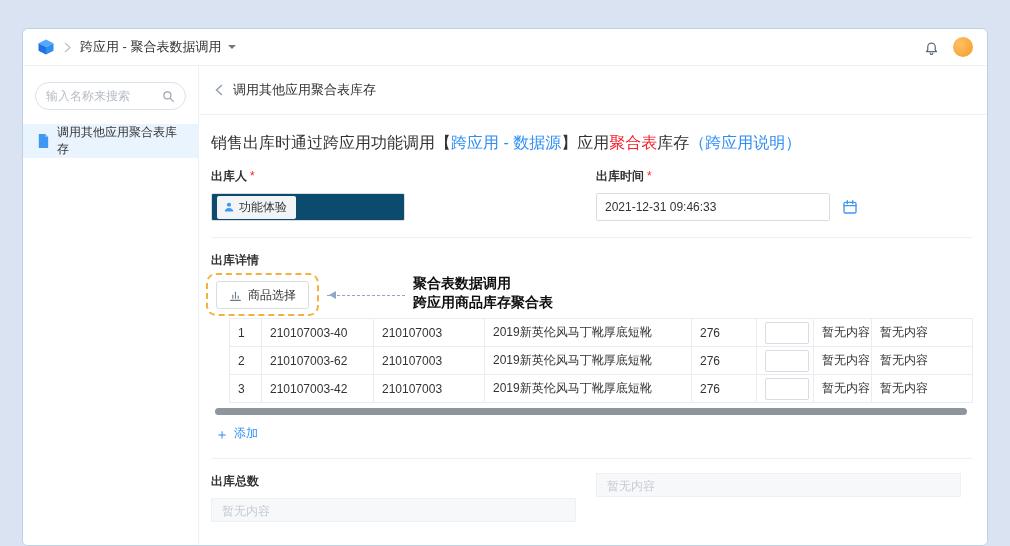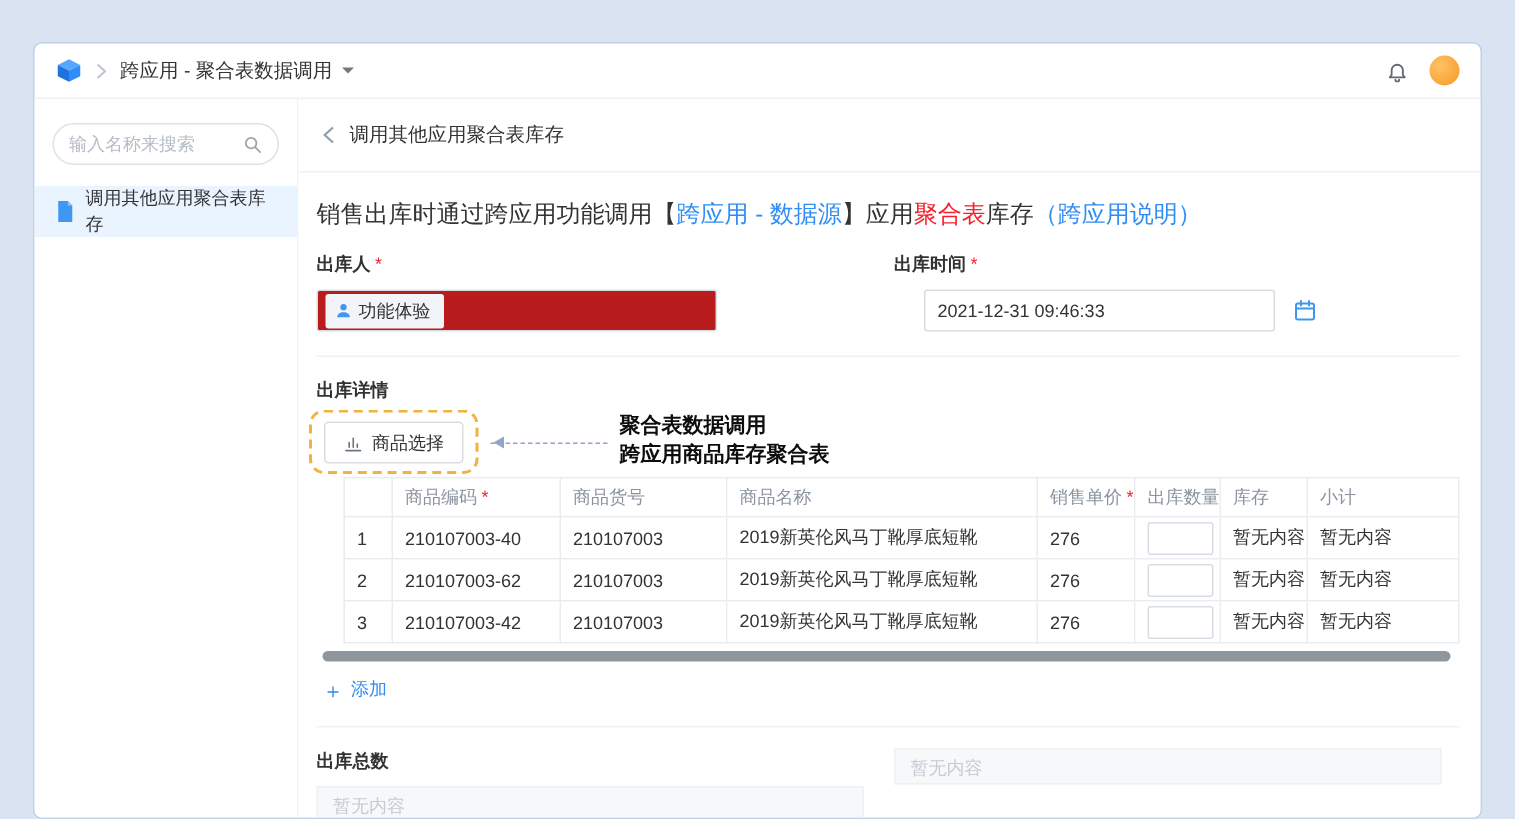--- a/index.html
+++ b/index.html
@@ -39,7 +39,7 @@
   .col{width:365px;}
   .field-label{font-weight:bold;font-size:12px;color:#333;margin-bottom:8px;}
   .req{color:#f5222d;margin-left:3px;font-weight:normal;}
-  .input-box{width:267px;height:28px;border:1px solid #d9dde3;border-radius:2px;display:flex;align-items:center;padding:10px 5px;background:#b91c1c;cursor:text;}
+  .input-box{width:194px;height:28px;border:1px solid #d9dde3;border-radius:2px;display:flex;align-items:center;padding:10px 5px;background:#0c4a6e;cursor:text;}
   .tag{display:flex;align-items:center;gap:4px;background:#f2f4f7;border-radius:2px;padding:3px 9px 3px 6px;font-size:12px;color:#333;}
   .time-row{display:flex;align-items:center;gap:12px;margin-left:20px;}
   .time-input{width:234px;height:28px;border:1px solid #d9dde3;border-radius:2px;padding:0 8px;font-size:12px;color:#333;outline:none;font-family:"Liberation Sans",sans-serif;}

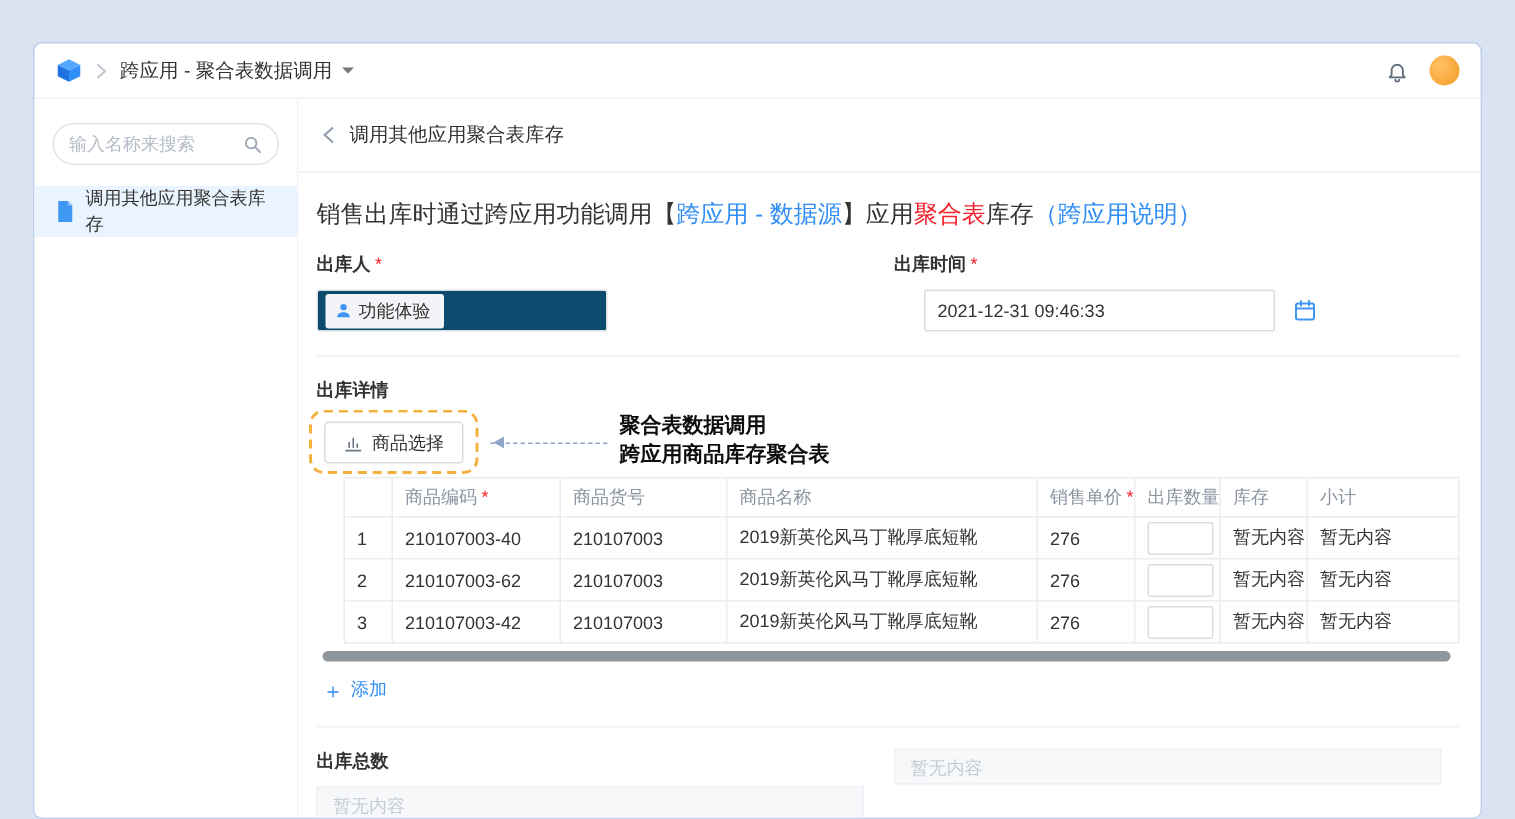--- a/index.html
+++ b/index.html
@@ -41,7 +41,7 @@
   .req{color:#f5222d;margin-left:3px;font-weight:normal;}
   .input-box{width:194px;height:28px;border:1px solid #d9dde3;border-radius:2px;display:flex;align-items:center;padding:10px 5px;background:#0c4a6e;cursor:text;}
   .tag{display:flex;align-items:center;gap:4px;background:#f2f4f7;border-radius:2px;padding:3px 9px 3px 6px;font-size:12px;color:#333;}
-  .time-row{display:flex;align-items:center;gap:12px;margin-left:20px;}
+  .time-row{display:flex;align-items:center;gap:12px;}
   .time-input{width:234px;height:28px;border:1px solid #d9dde3;border-radius:2px;padding:0 8px;font-size:12px;color:#333;outline:none;font-family:"Liberation Sans",sans-serif;}
   .cal{display:flex;cursor:pointer;}
 

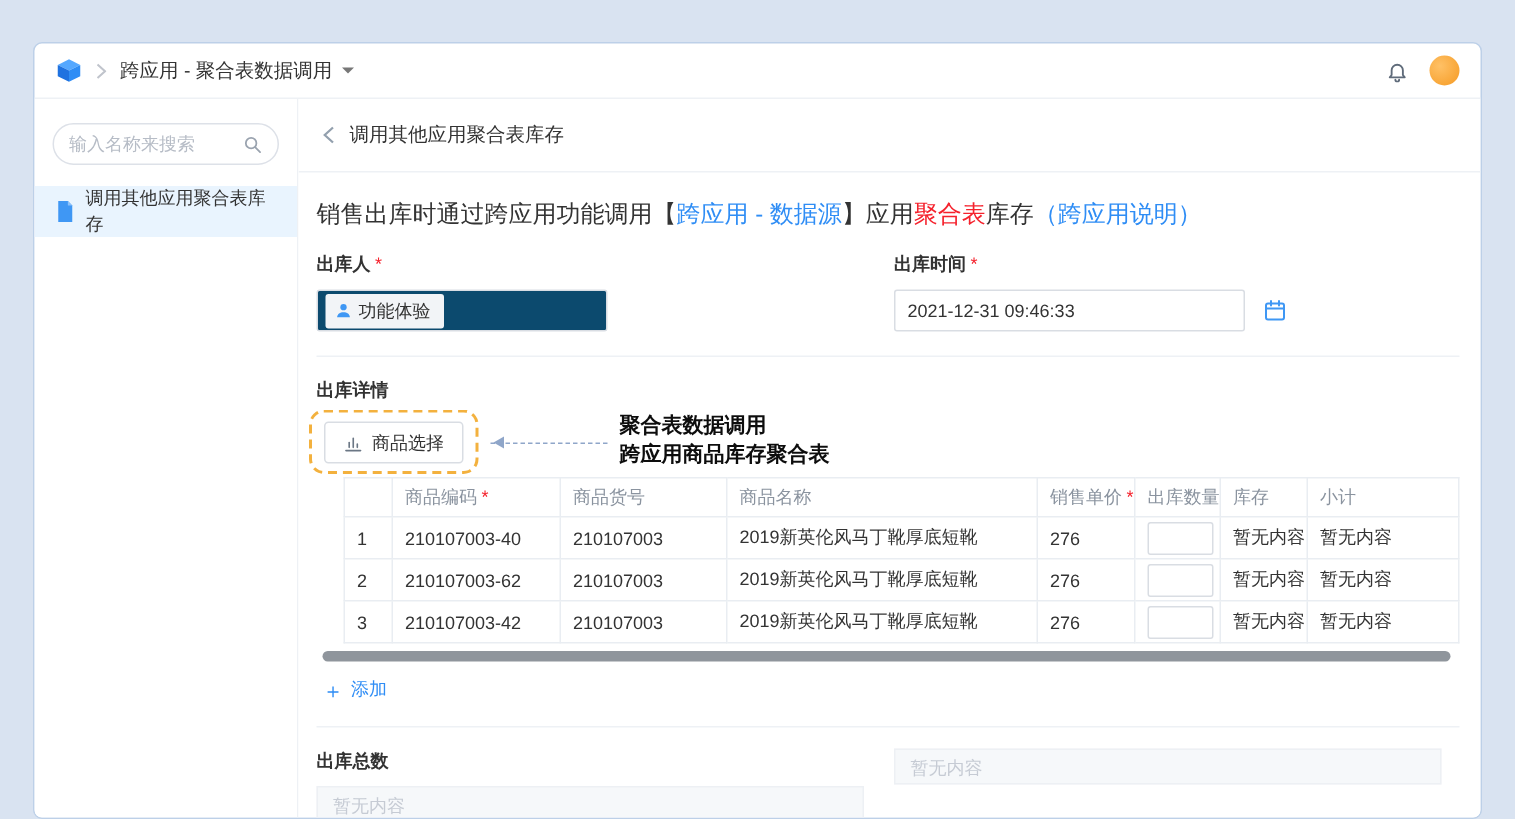--- a/index.html
+++ b/index.html
@@ -218,16 +218,6 @@
             <col>
         </colgroup>
         <tbody>
-            <tr>
-          <th class="idx"></th>
-          <th><span>商品编码</span><span class="req">*</span></th>
-          <th><span>商品货号</span></th>
-          <th><span>商品名称</span></th>
-          <th><span>销售单价</span><span class="req">*</span></th>
-          <th><span>出库数量</span></th>
-          <th><span>库存</span></th>
-          <th><span>小计</span></th>
-        </tr>
         <tr>
           <td class="idx">1</td>
           <td>210107003-40</td>

